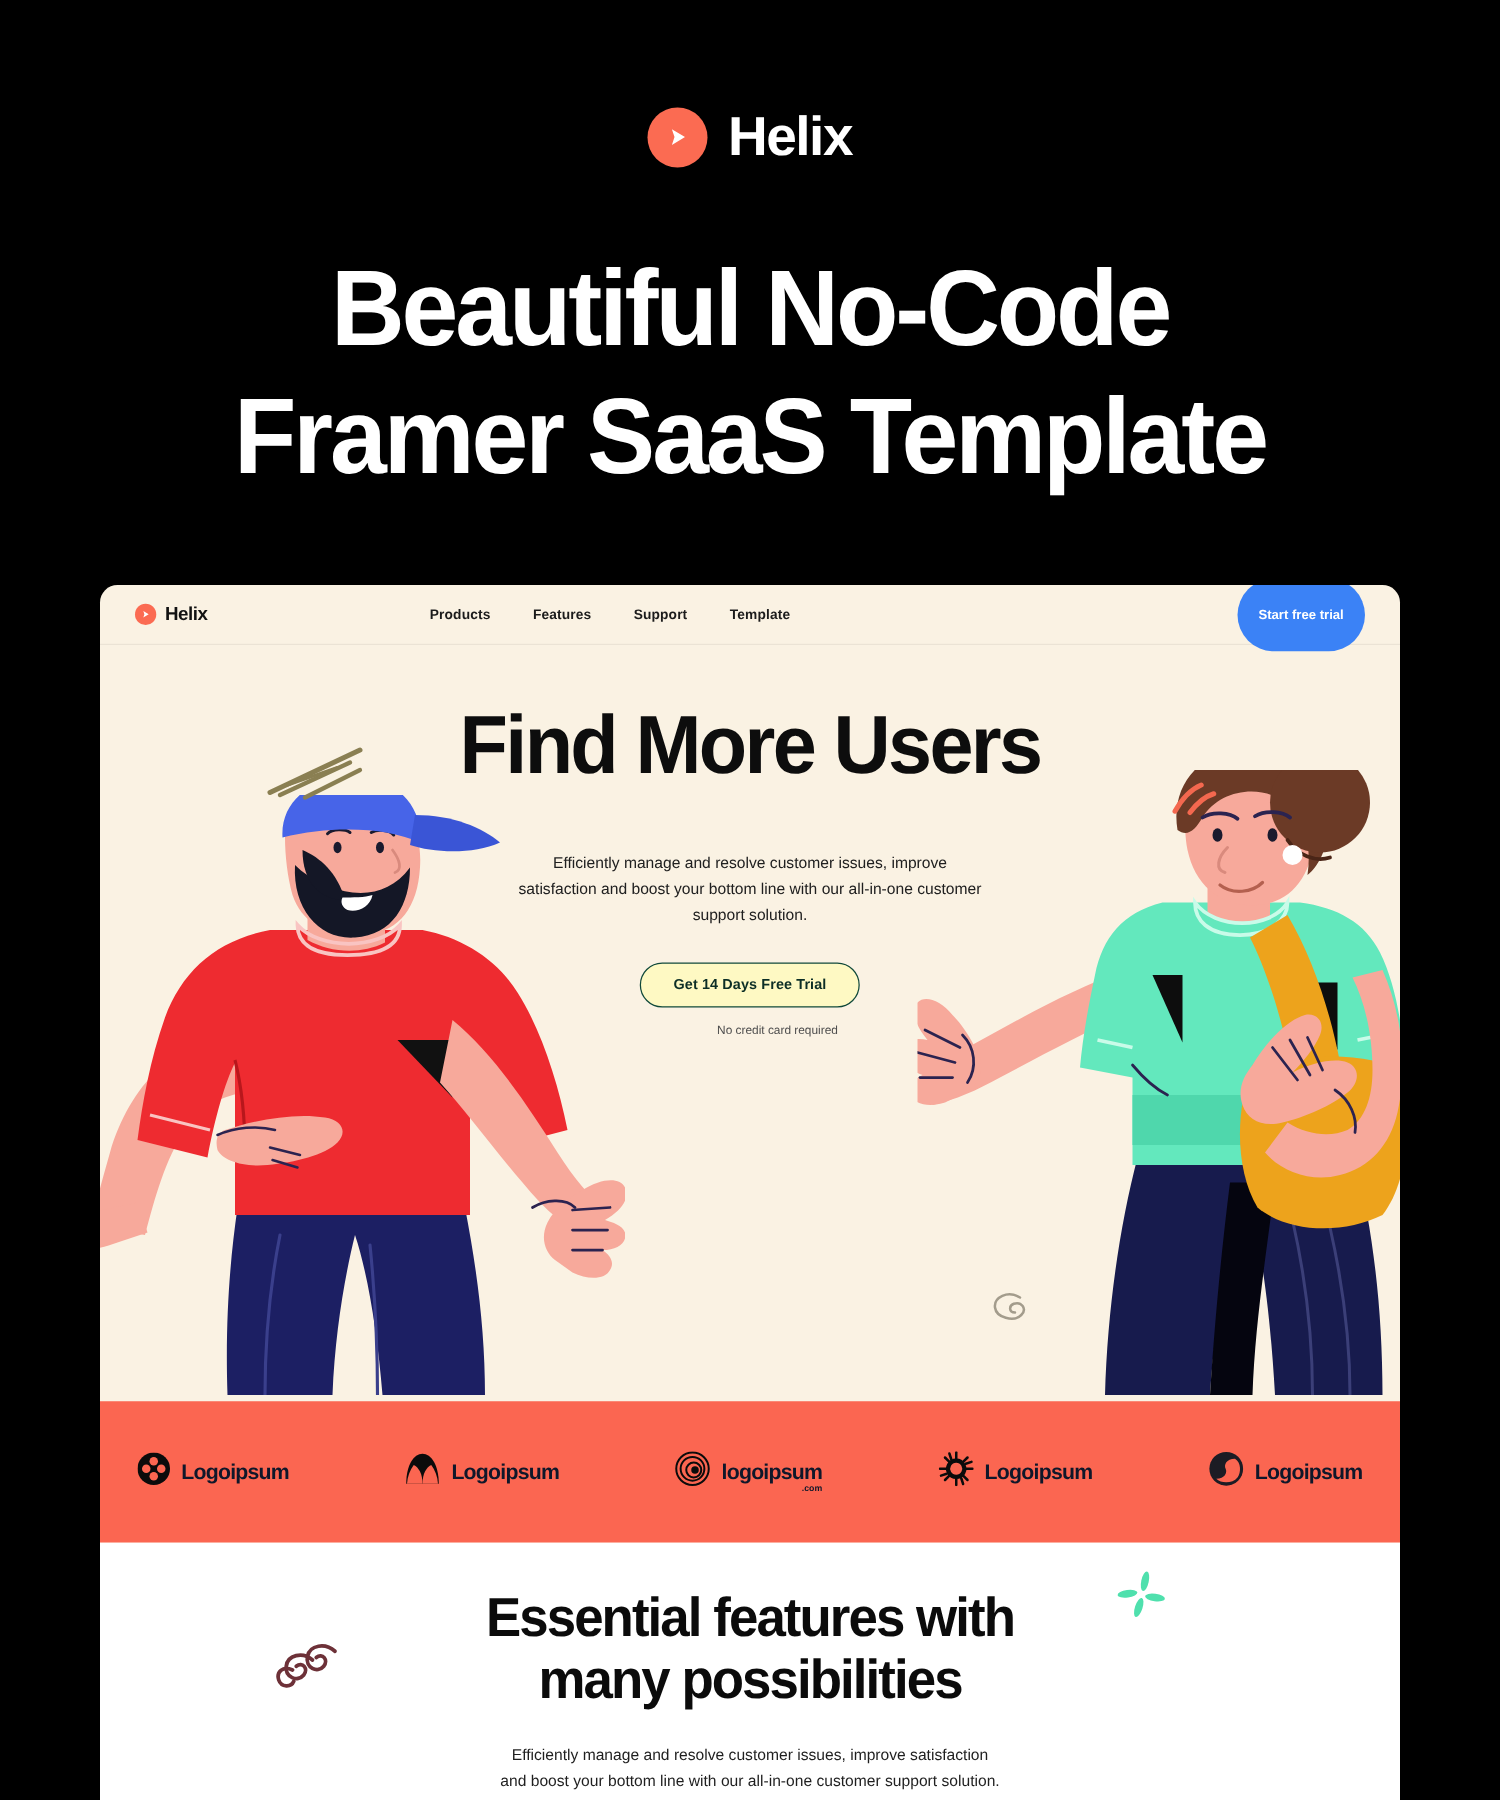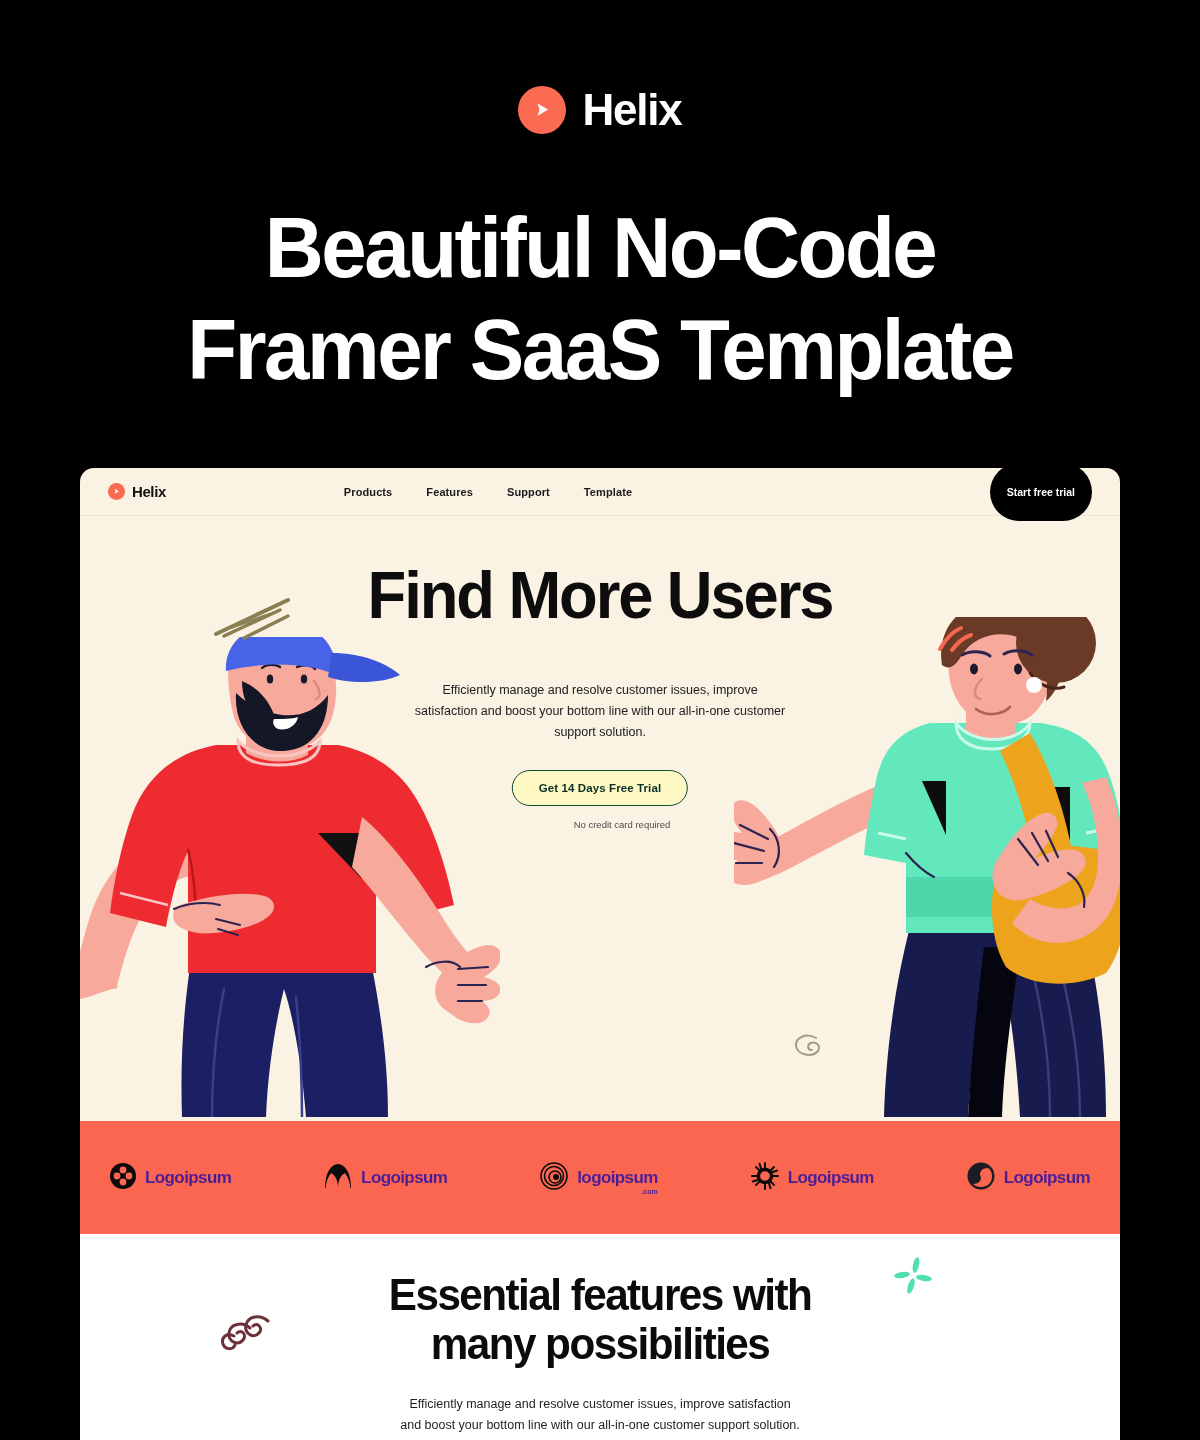--- a/index.html
+++ b/index.html
@@ -69,7 +69,7 @@
   }
   .nav-cta {
     margin-left:auto;
-    background:#000000; color:#ffffff;
+    background:#3b82f6; color:#ffffff;
     font-size:10.5px; font-weight:700;
     padding:23px 17px; border-radius:999px; border:none;
     cursor:pointer; white-space:nowrap;

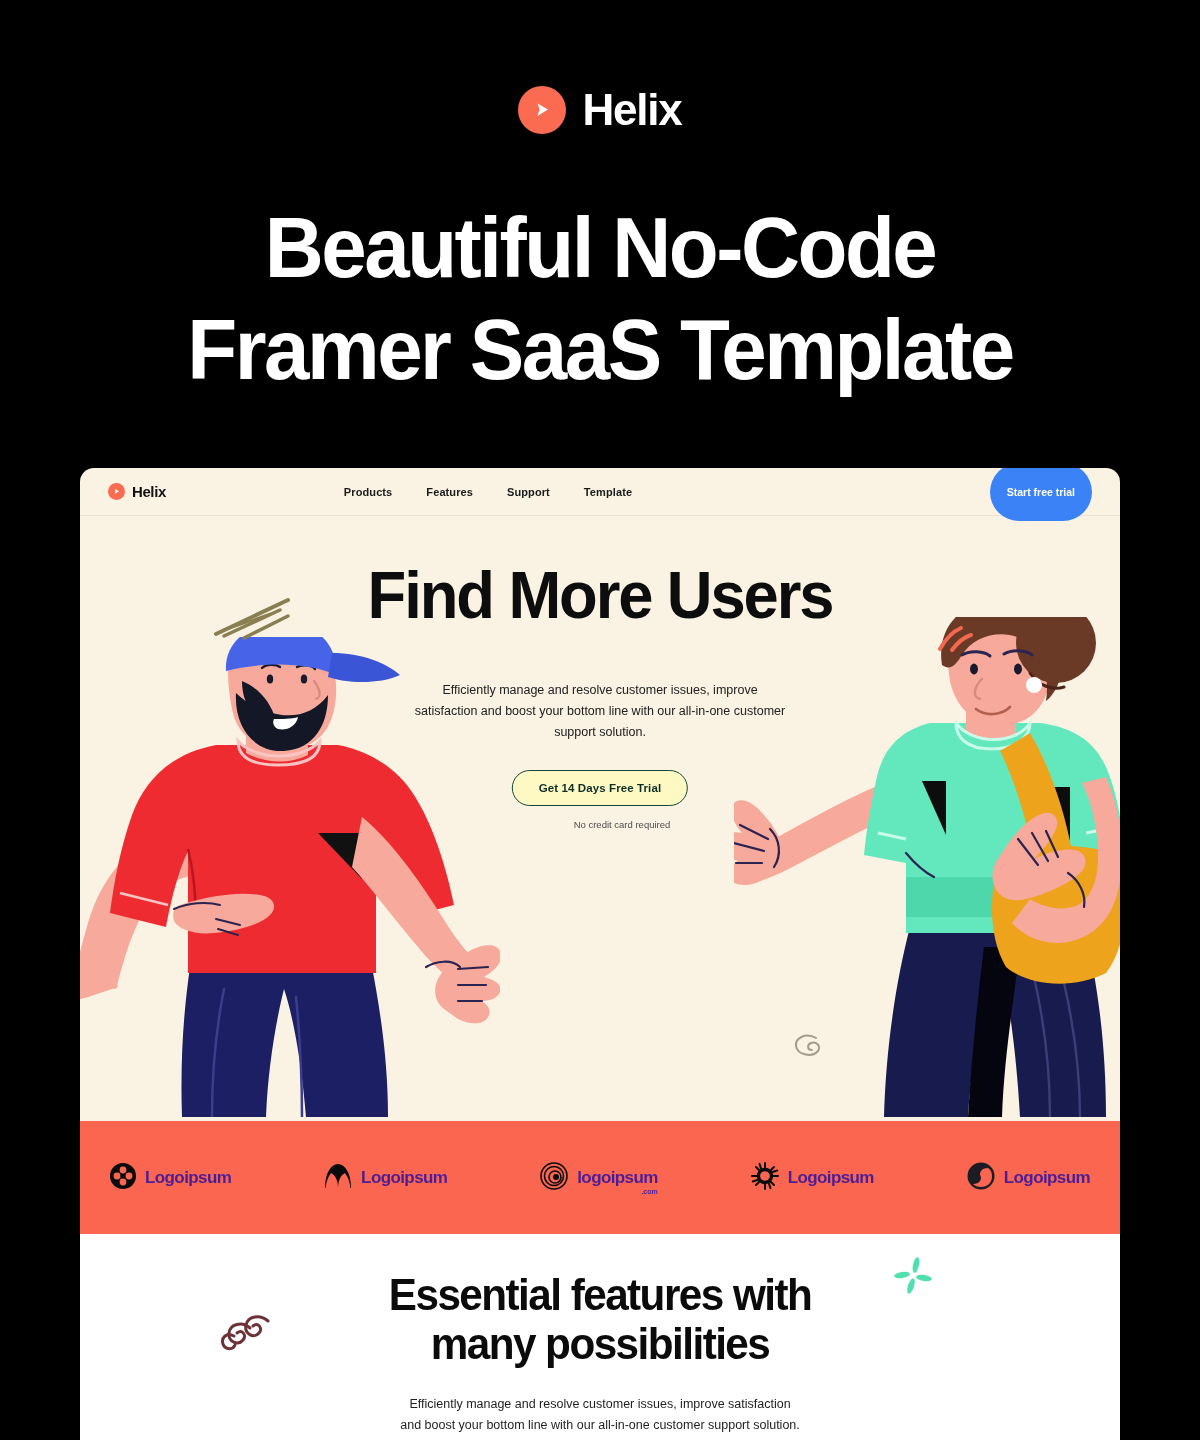--- a/index.html
+++ b/index.html
@@ -122,7 +122,7 @@
   }
   .logo-item { display:flex; align-items:center; gap:9px; }
   .logo-item .lbl {
-    font-size:17px; font-weight:800; color:#4c1d95; letter-spacing:-0.6px;
+    font-size:17px; font-weight:800; color:#0f172a; letter-spacing:-0.6px;
     position:relative;
   }
   .logo-item .lbl .dotcom {

